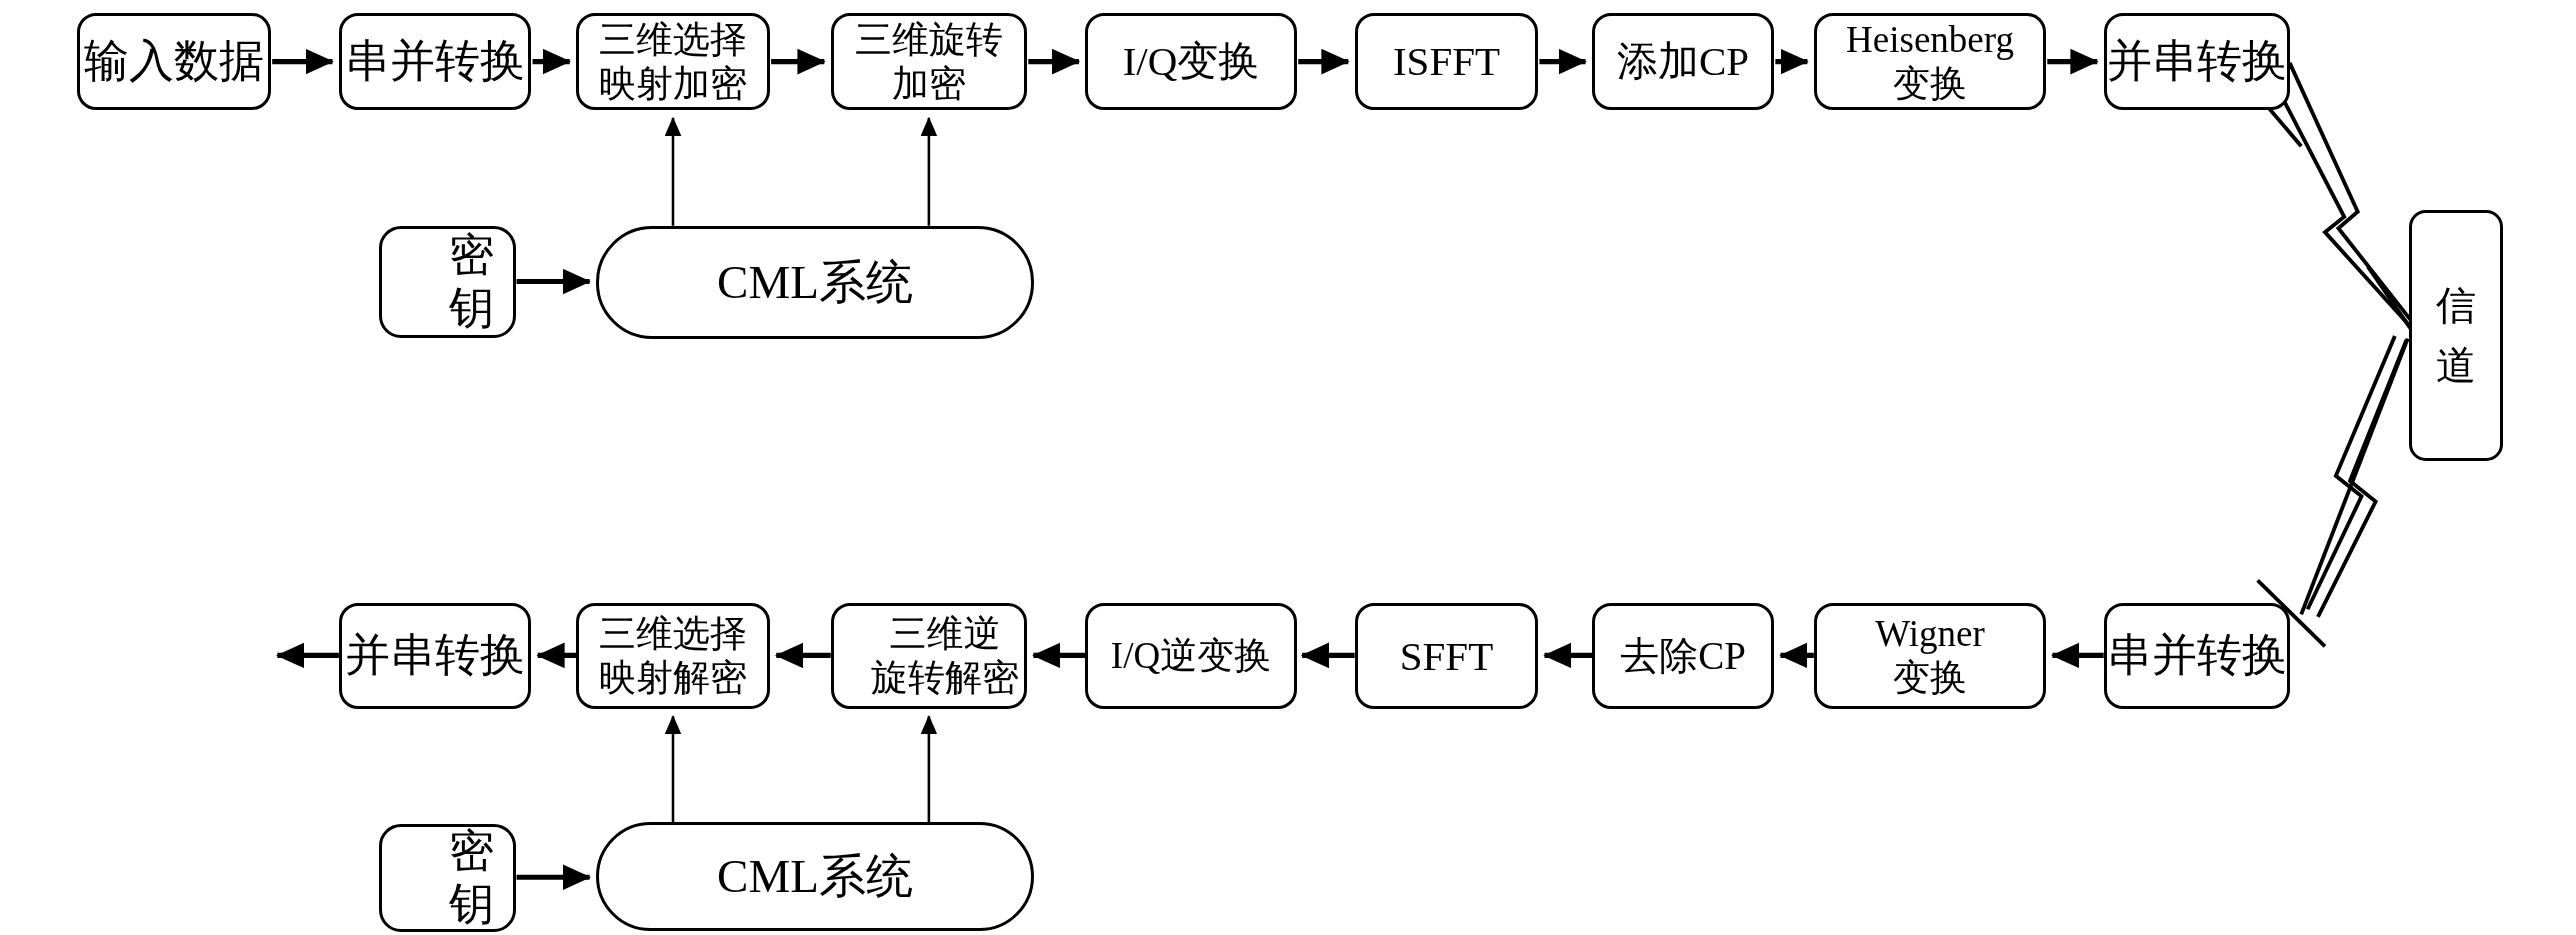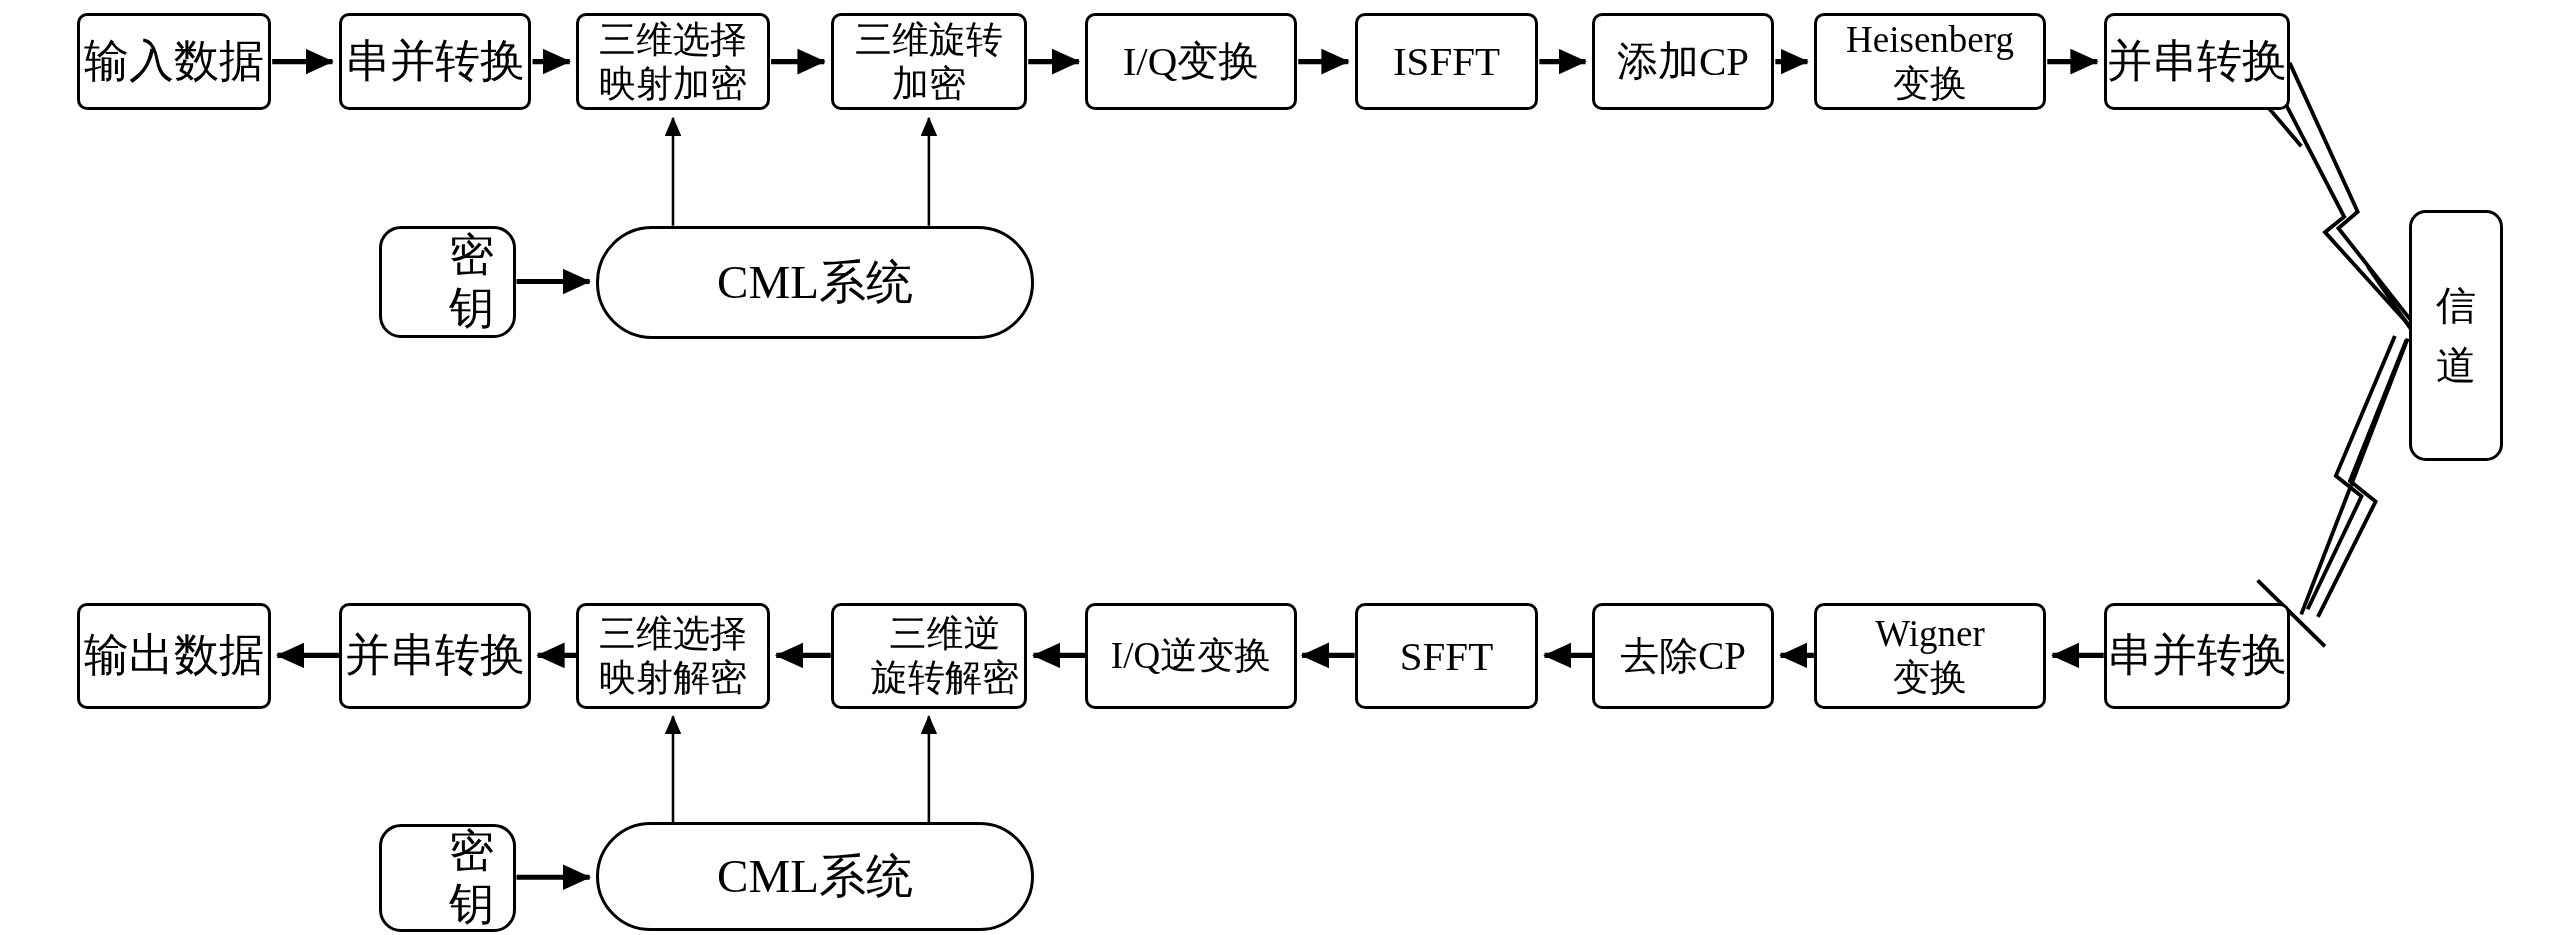--- a/index.html
+++ b/index.html
@@ -16,7 +16,7 @@
     position:absolute;
     box-sizing:border-box;
     border:3.8px solid #000;
-    border-radius:10px;
+    border-radius:19px;
     background:#ffffff;
     display:flex;
     align-items:center;

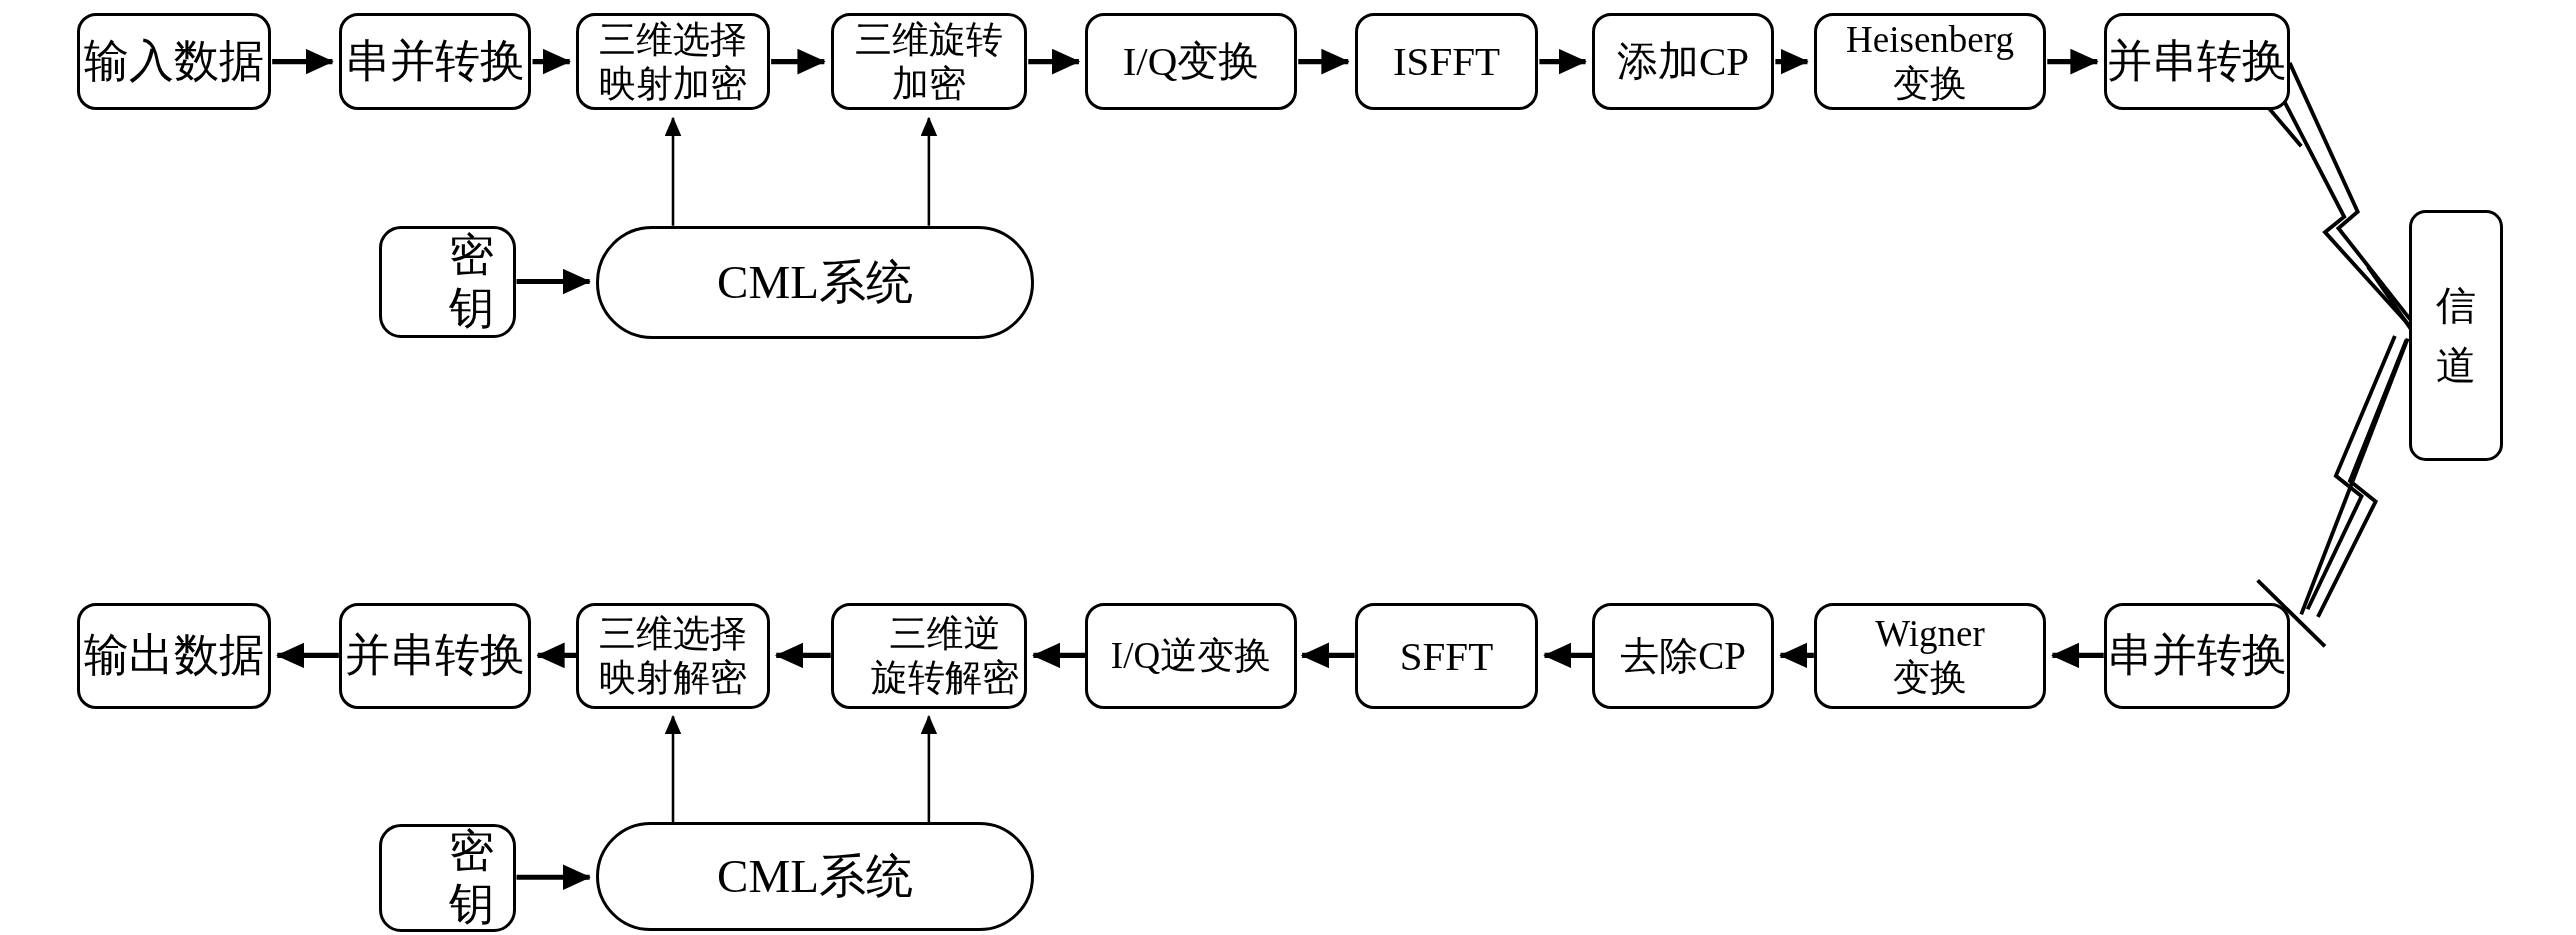--- a/index.html
+++ b/index.html
@@ -136,9 +136,6 @@
     <span class="lbl">CML系统</span>
   </div>
 
-  <div class="node" style="left:77px;top:603px;width:194px;height:106px;font-size:45px;">
-    <span class="lbl">输出数据</span>
-  </div>
   <div class="node" style="left:339px;top:603px;width:192px;height:106px;font-size:45px;">
     <span class="lbl">并串转换</span>
   </div>

